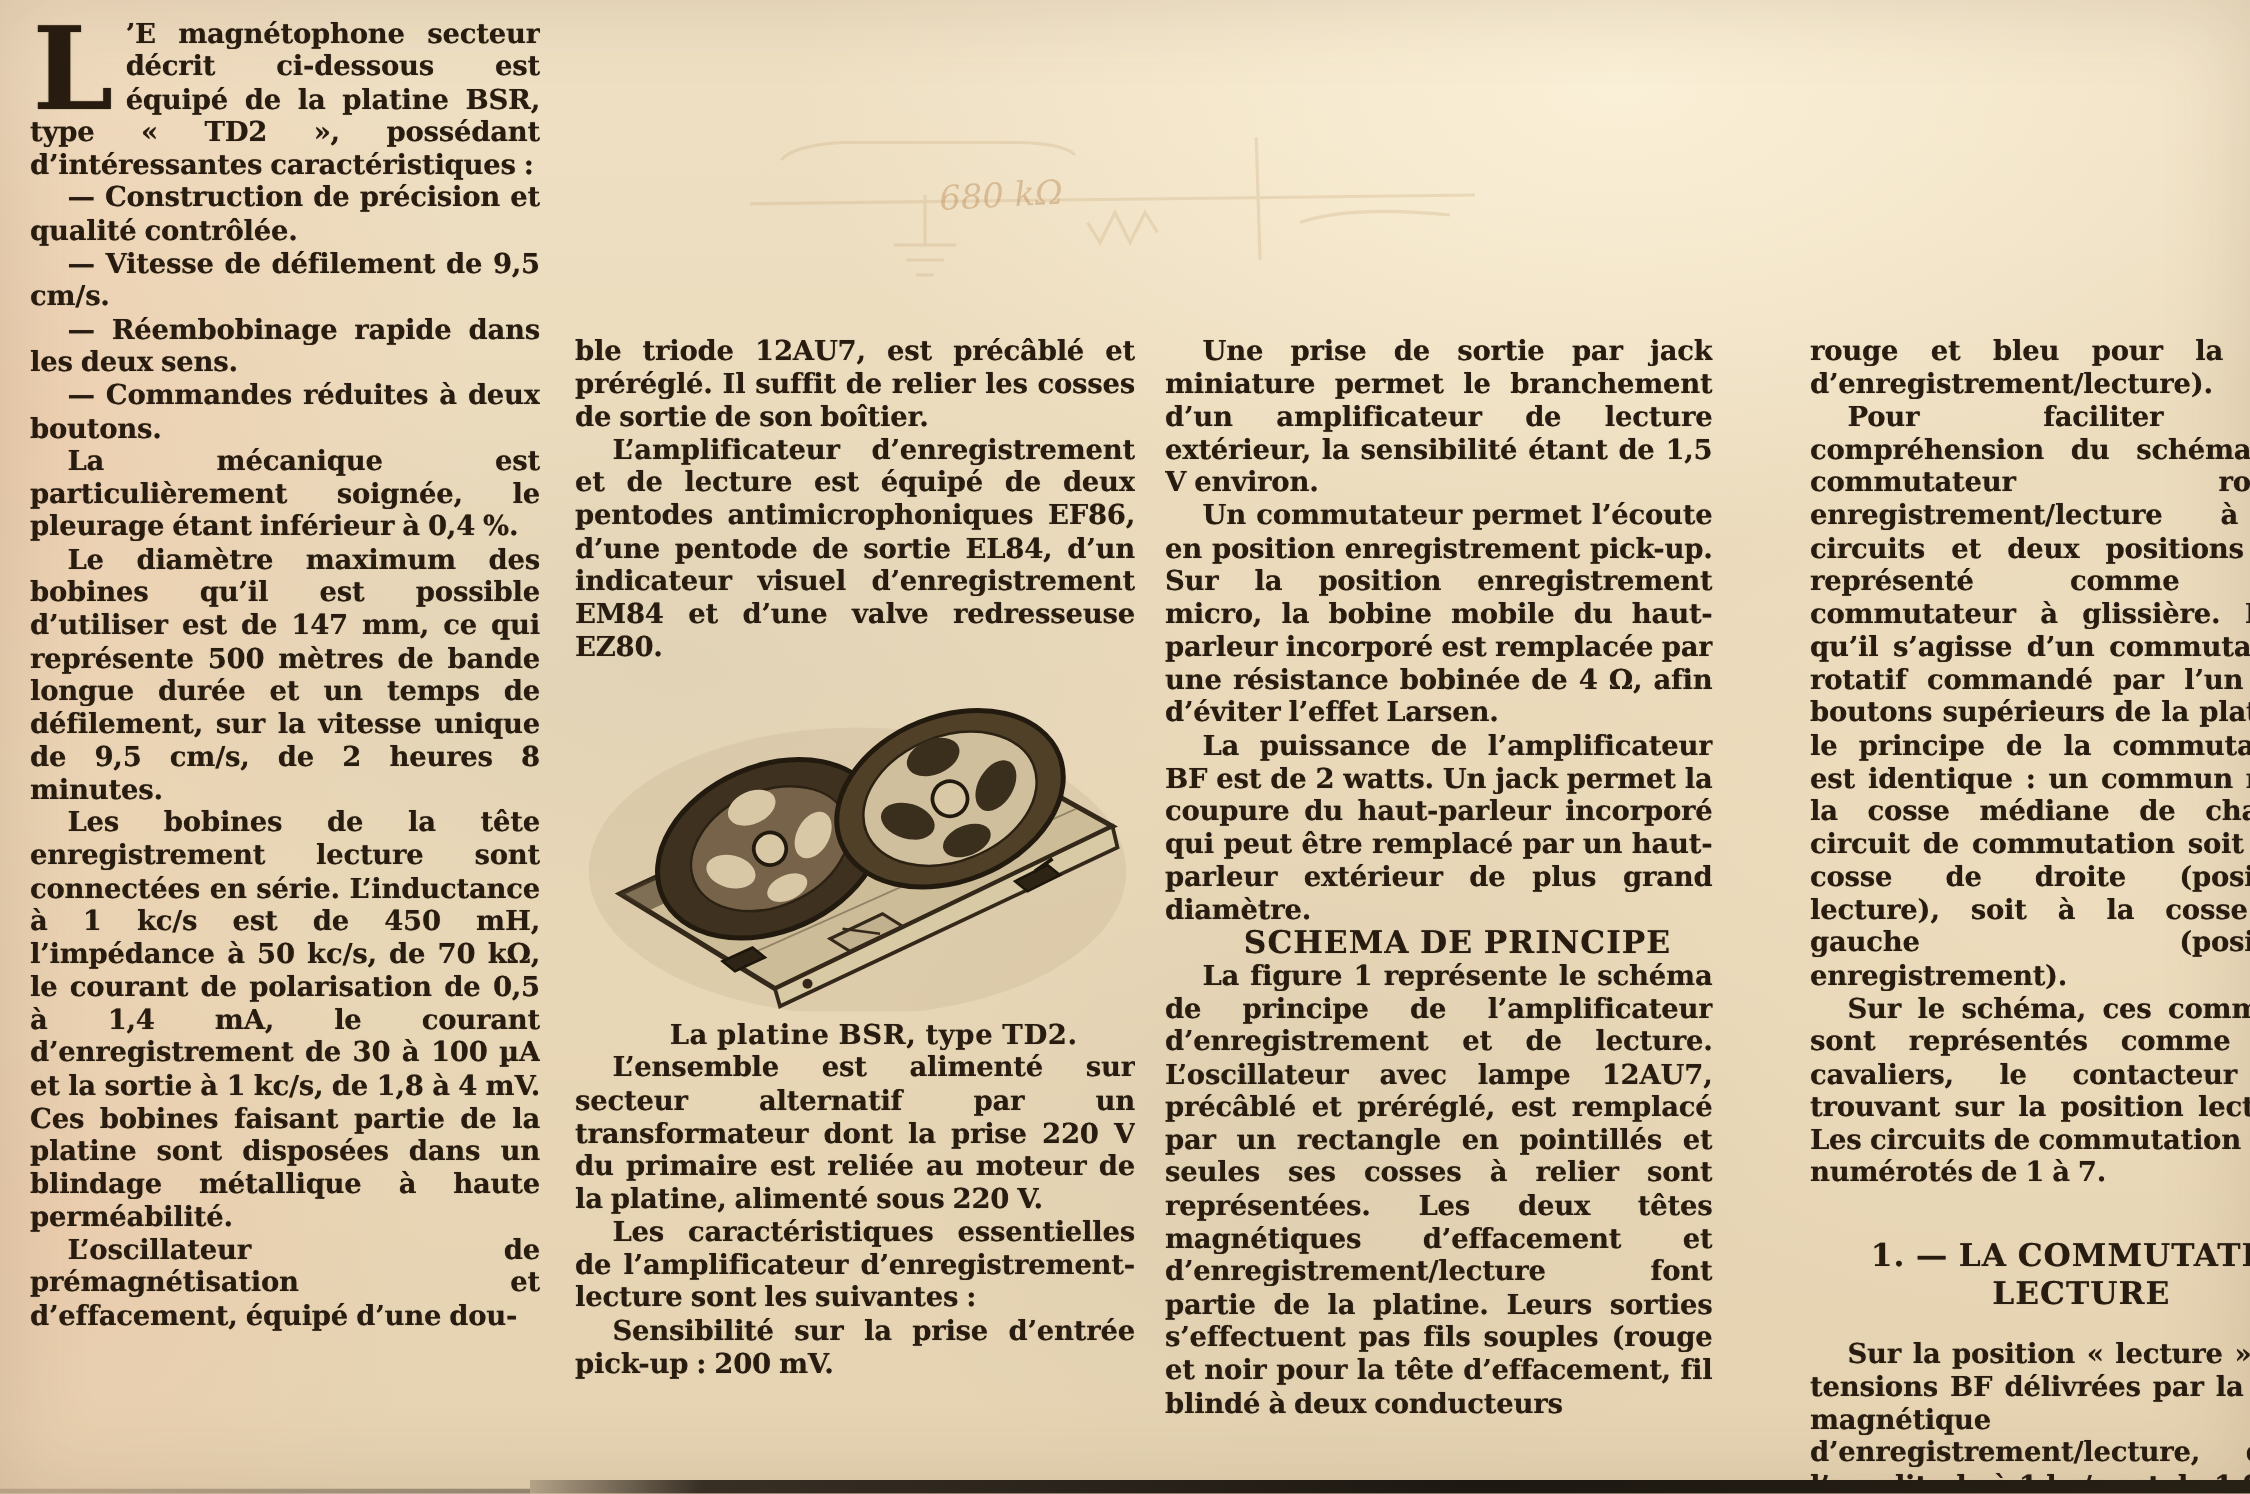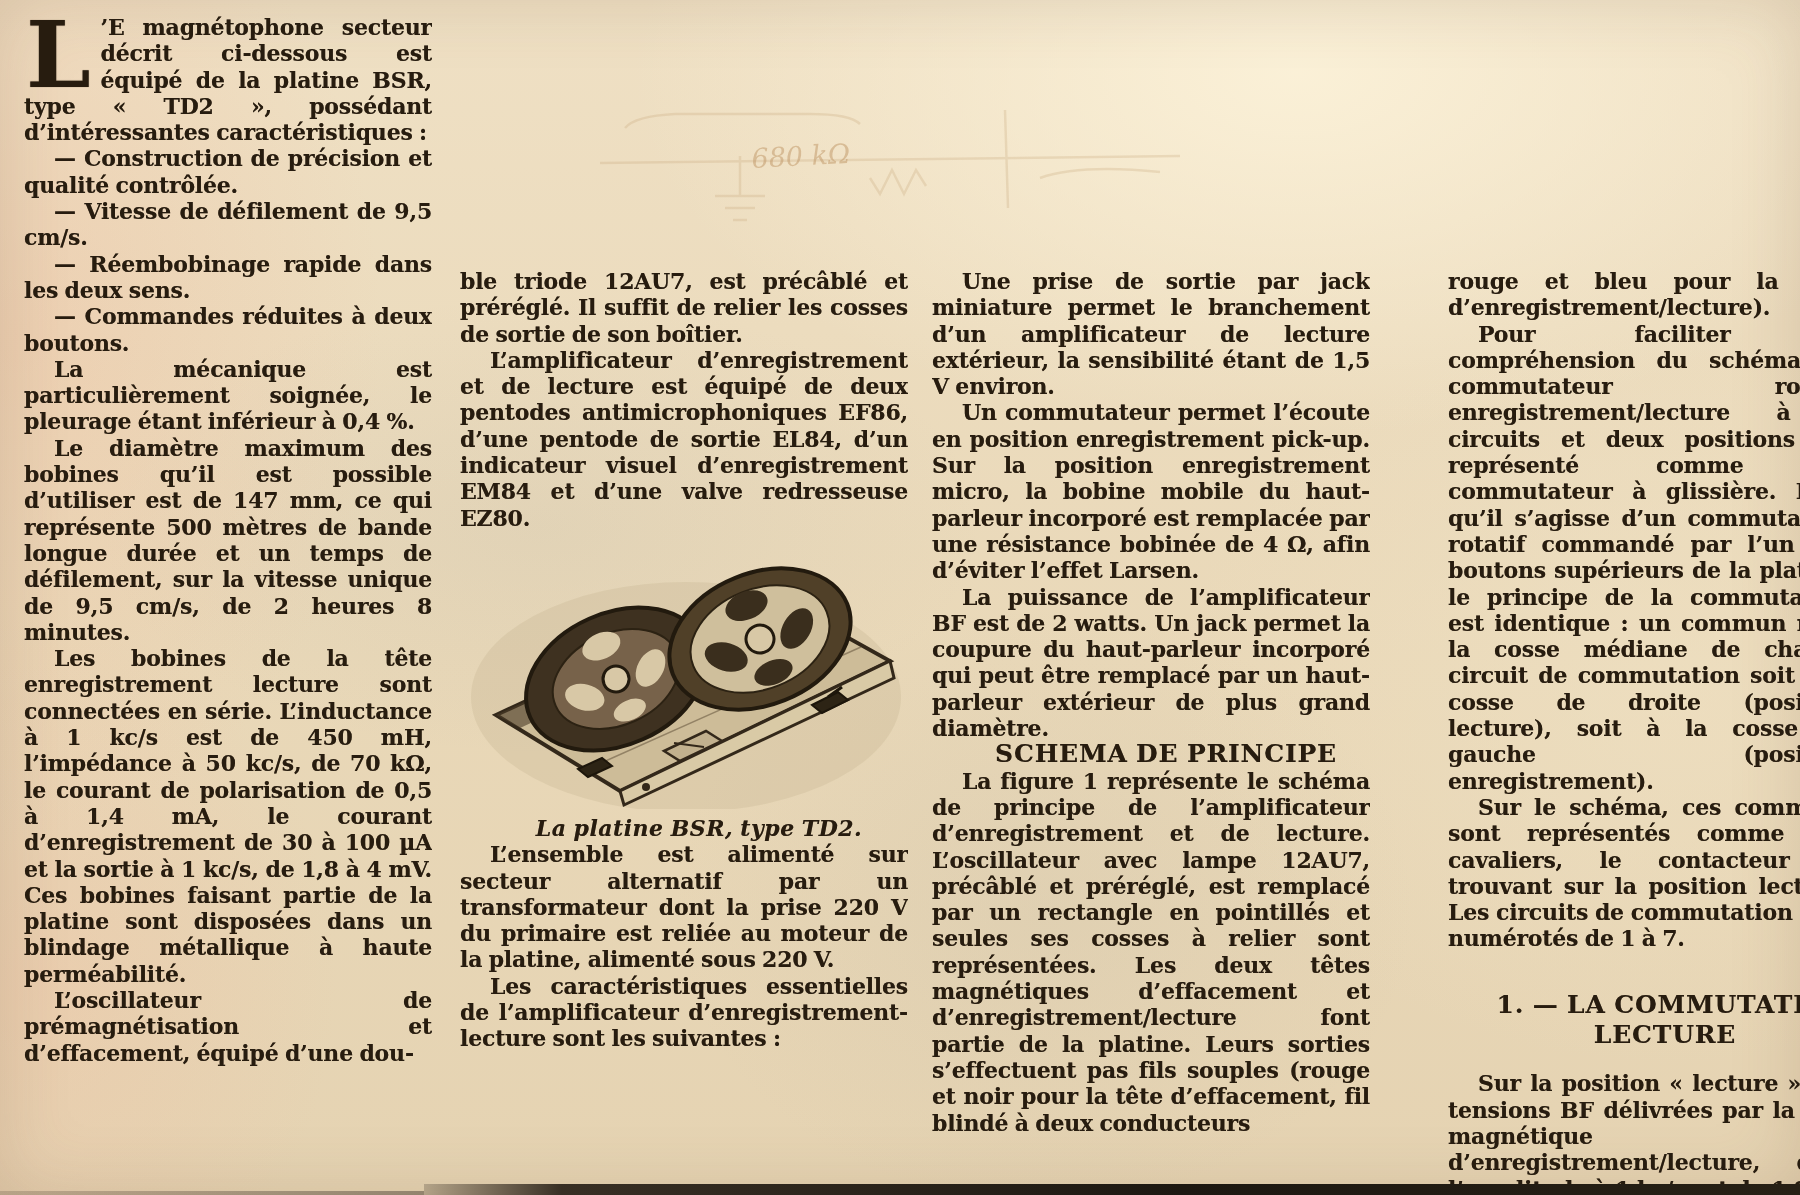--- a/index.html
+++ b/index.html
@@ -37,7 +37,7 @@
   .figure{position:relative;margin:16px 0 4px 0;height:264px;text-indent:0;}
   .figure svg{display:block;margin:0 auto;}
   .figcaption{
-    text-align:center;font-style:italic;font-size:22px;margin:4px 0 12px 0;
+    text-align:center;font-size:22px;margin:4px 0 12px 0;
     text-indent:0;letter-spacing:0.5px;
   }
   .heading{

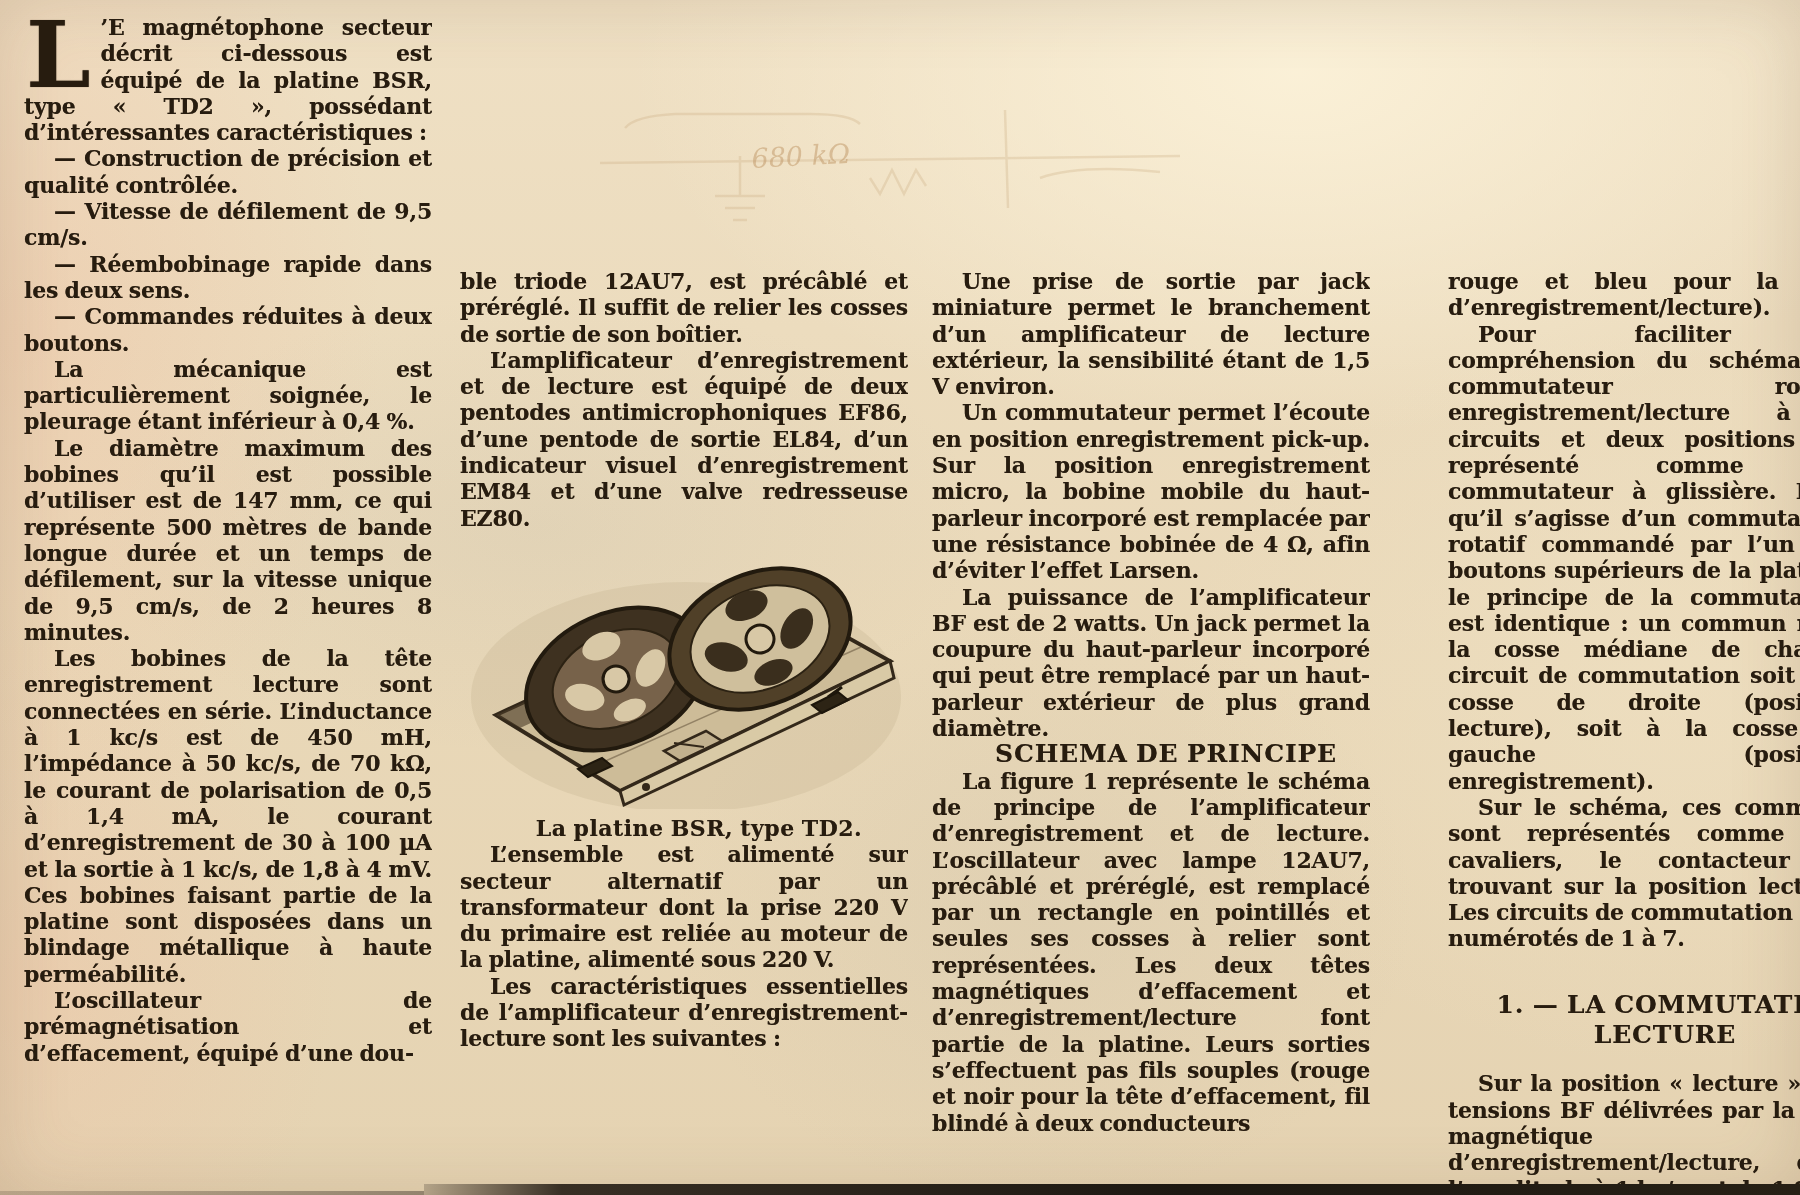--- a/index.html
+++ b/index.html
@@ -141,6 +141,7 @@
 
     <p>L’ensemble est alimenté sur secteur alternatif par un transformateur dont la prise 220 V du primaire est reliée au moteur de la platine, alimenté sous 220 V.</p>
     <p>Les caractéristiques essentielles de l’amplificateur d’enregistrement-lecture sont les suivantes :</p>
+    <p>Sensibilité sur la prise d’entrée pick-up : 200 mV.</p>
   </div>
 
   <div class="col col3">

